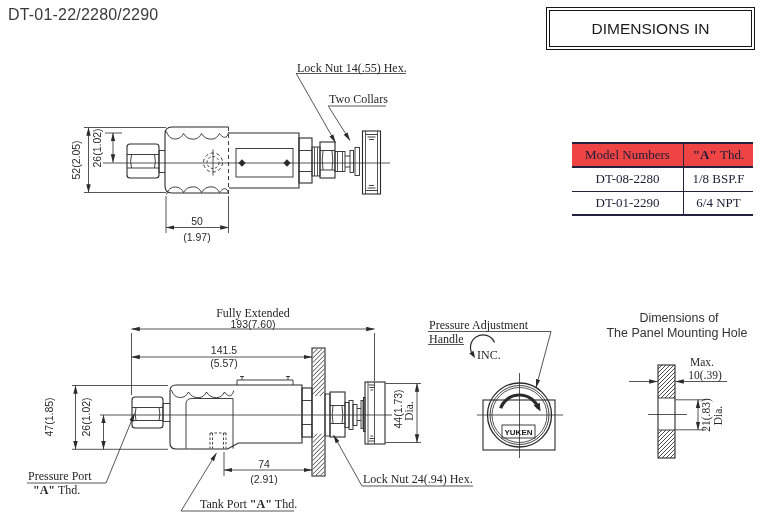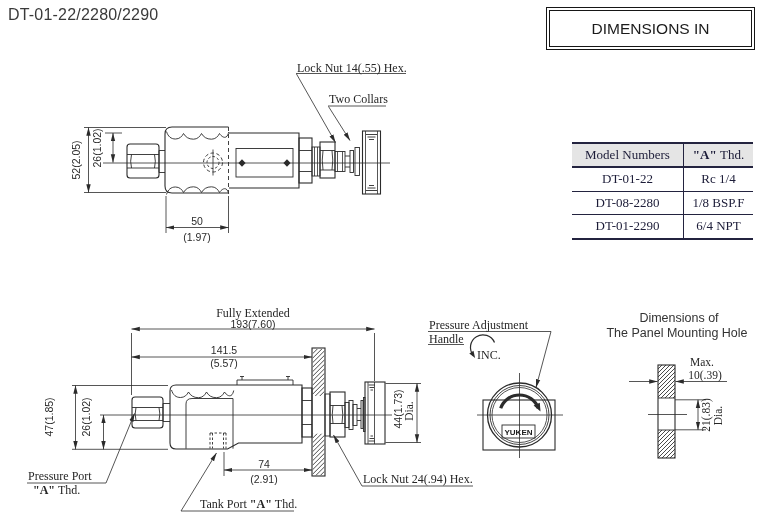--- a/index.html
+++ b/index.html
@@ -16,7 +16,7 @@
   .units-inner{width:100%;height:100%;border:1px solid #161616;box-sizing:border-box;display:flex;flex-direction:column;align-items:center;justify-content:center;font-size:15.5px;line-height:18px;color:#1b1b1b;}
   .mtable{position:absolute;left:572px;top:142px;width:181px;font-family:"Liberation Serif",serif;font-size:13px;color:#1c1c38;}
   .mrow{display:flex;height:22.5px;align-items:center;border-bottom:1.5px solid #23233f;}
-  .mrow.header{background:#e5e5e5;border-top:2px solid #23233f;border-bottom:2px solid #23233f;height:22px;}
+  .mrow.header{background:#ef4444;border-top:2px solid #23233f;border-bottom:2px solid #23233f;height:22px;}
   .mrow:last-child{border-bottom:2px solid #23233f;align-items:center;}
   .c1{width:111px;text-align:center;border-right:1px solid #23233f;height:100%;display:flex;align-items:center;justify-content:center;}
   .c2{flex:1;text-align:center;height:100%;display:flex;align-items:center;justify-content:center;}

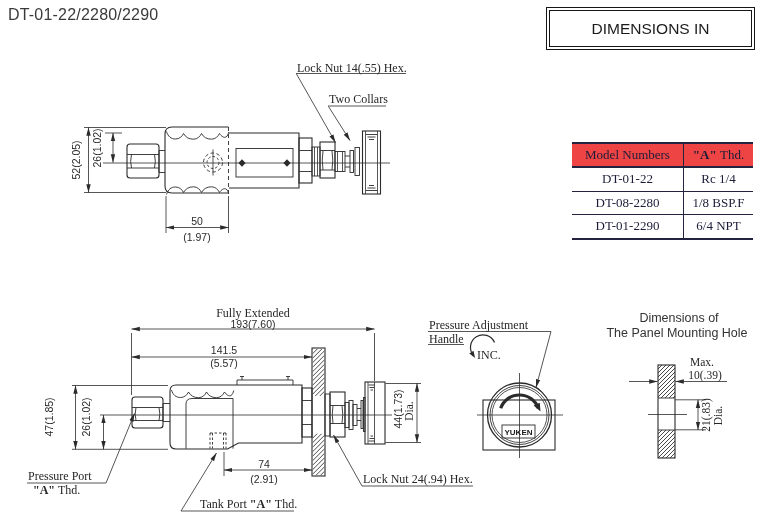--- a/index.html
+++ b/index.html
@@ -310,10 +310,6 @@
         </div>
   </div>
   <div class="mrow">
-    <div class="c1">DT-01-22</div>
-    <div class="c2">Rc 1/4</div>
-  </div>
-  <div class="mrow">
     <div class="c1">DT-08-2280</div>
     <div class="c2">1/8 BSP.F</div>
   </div>

